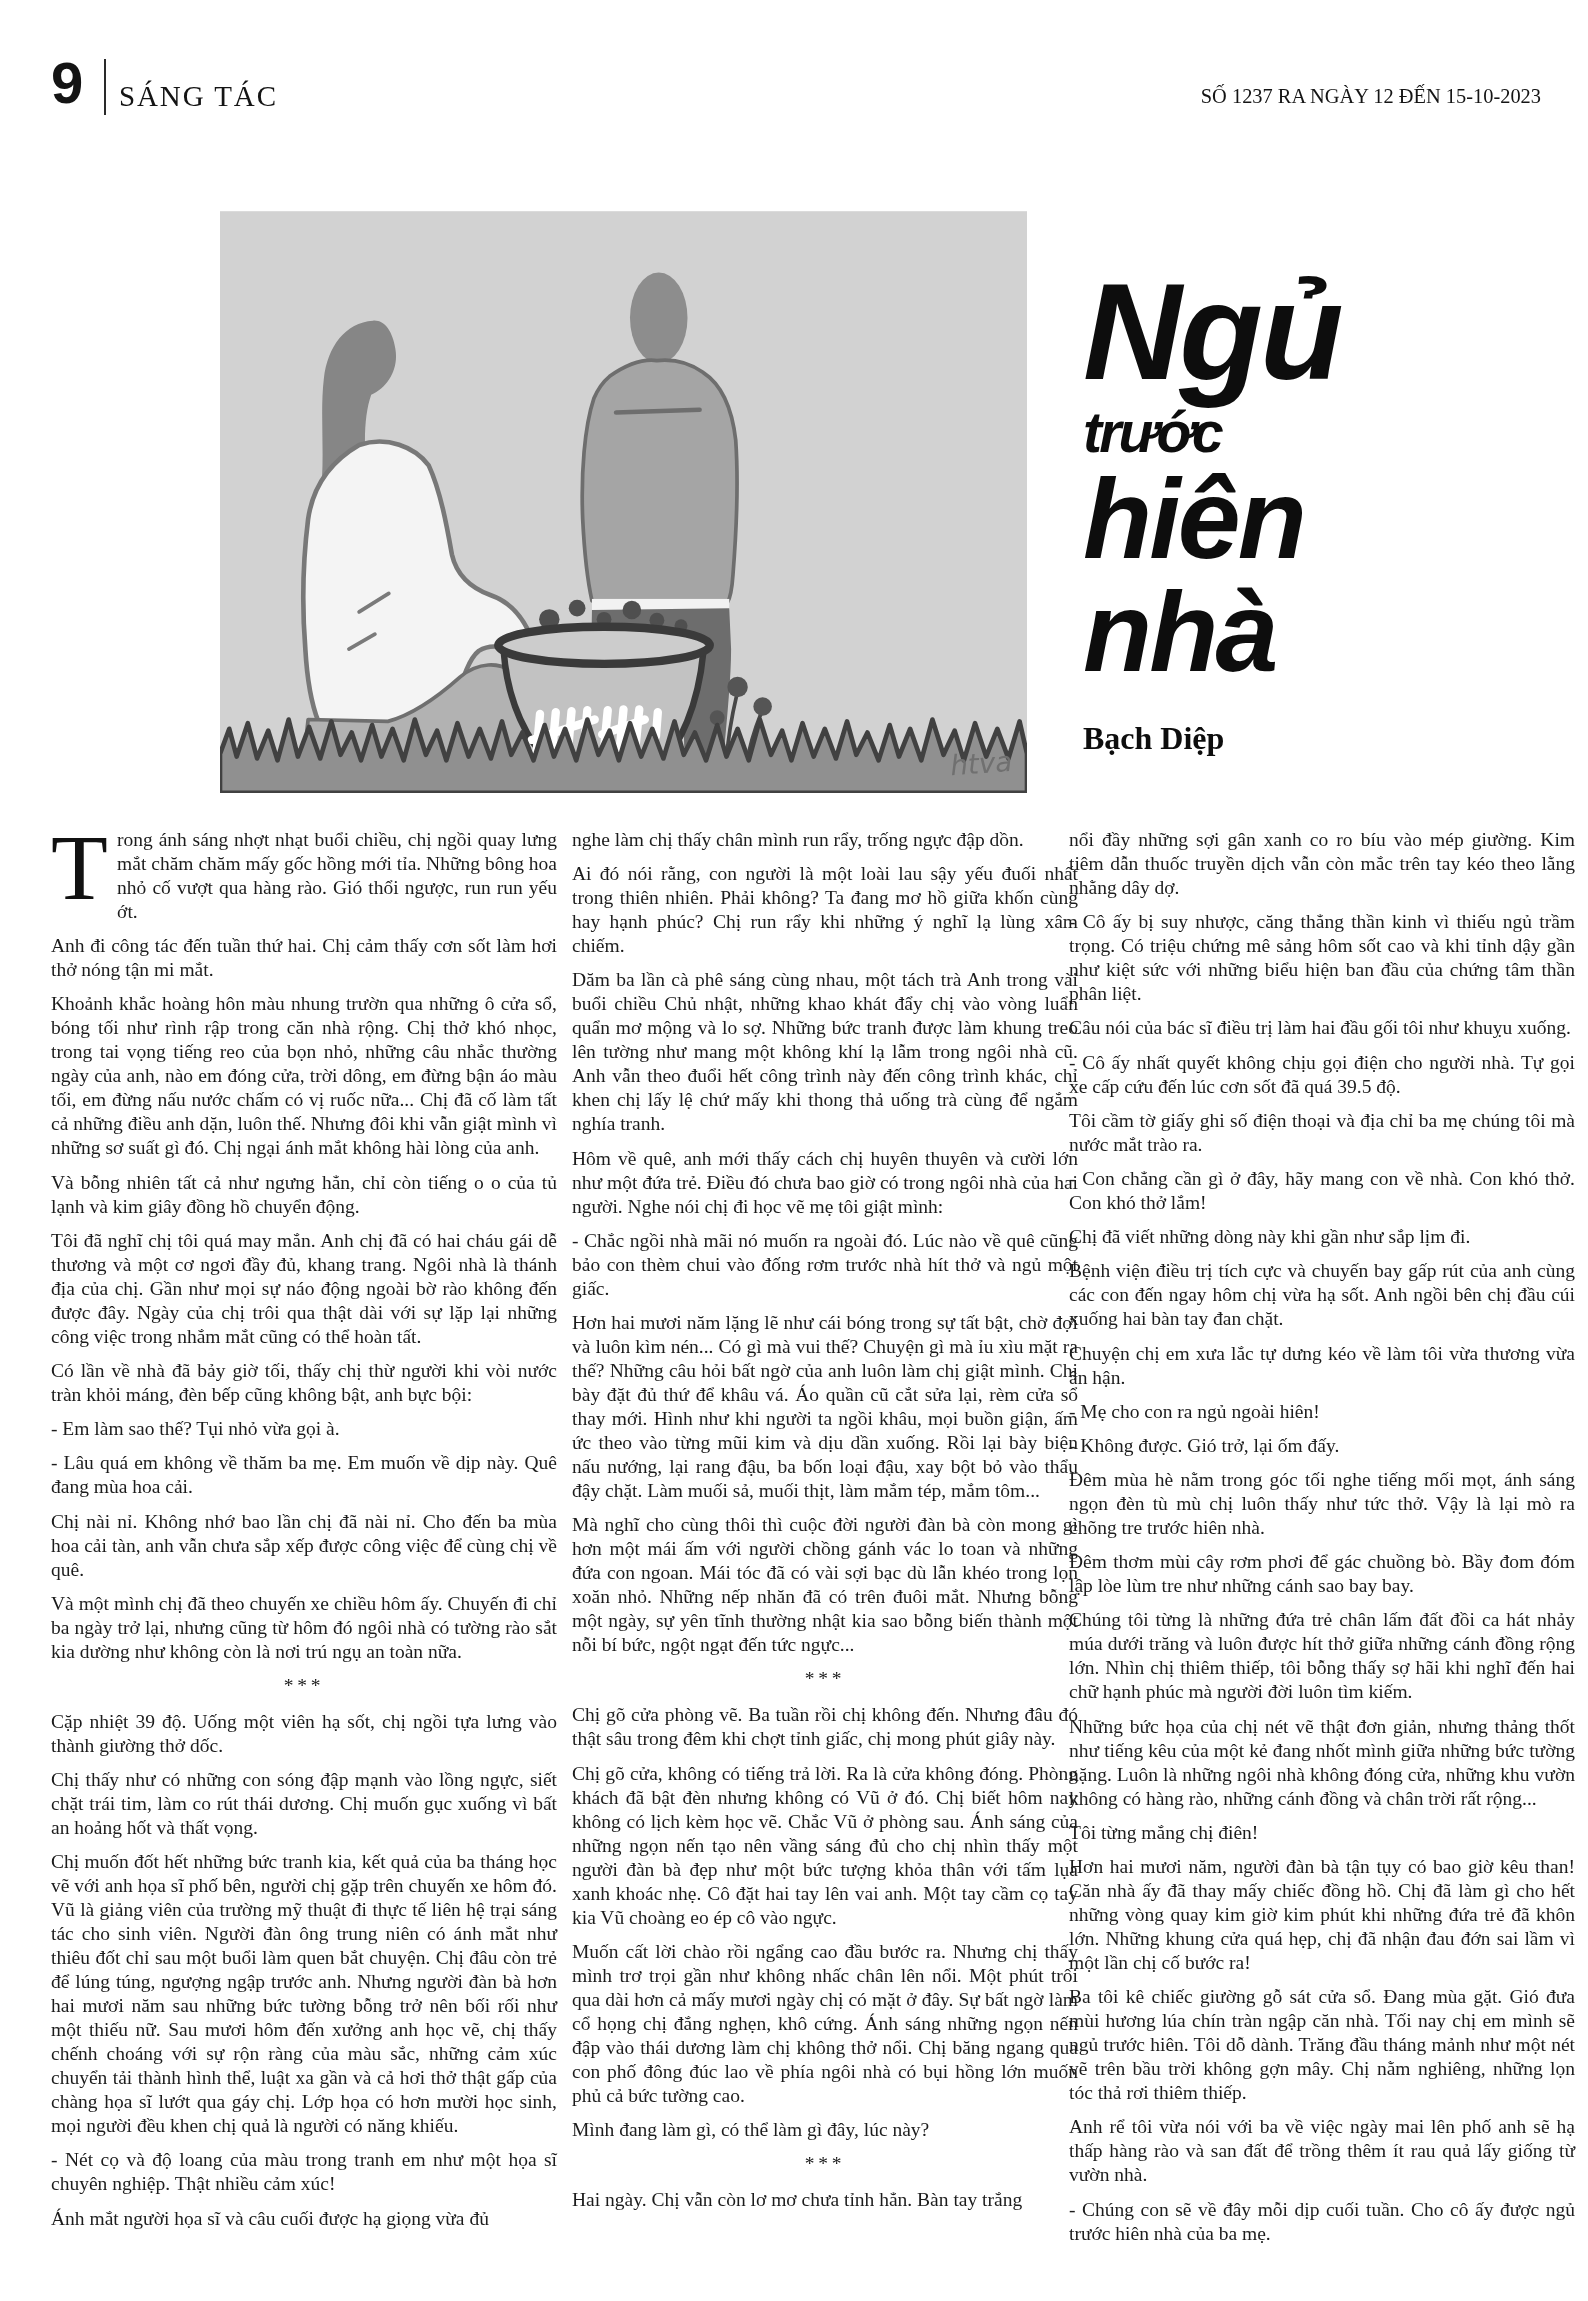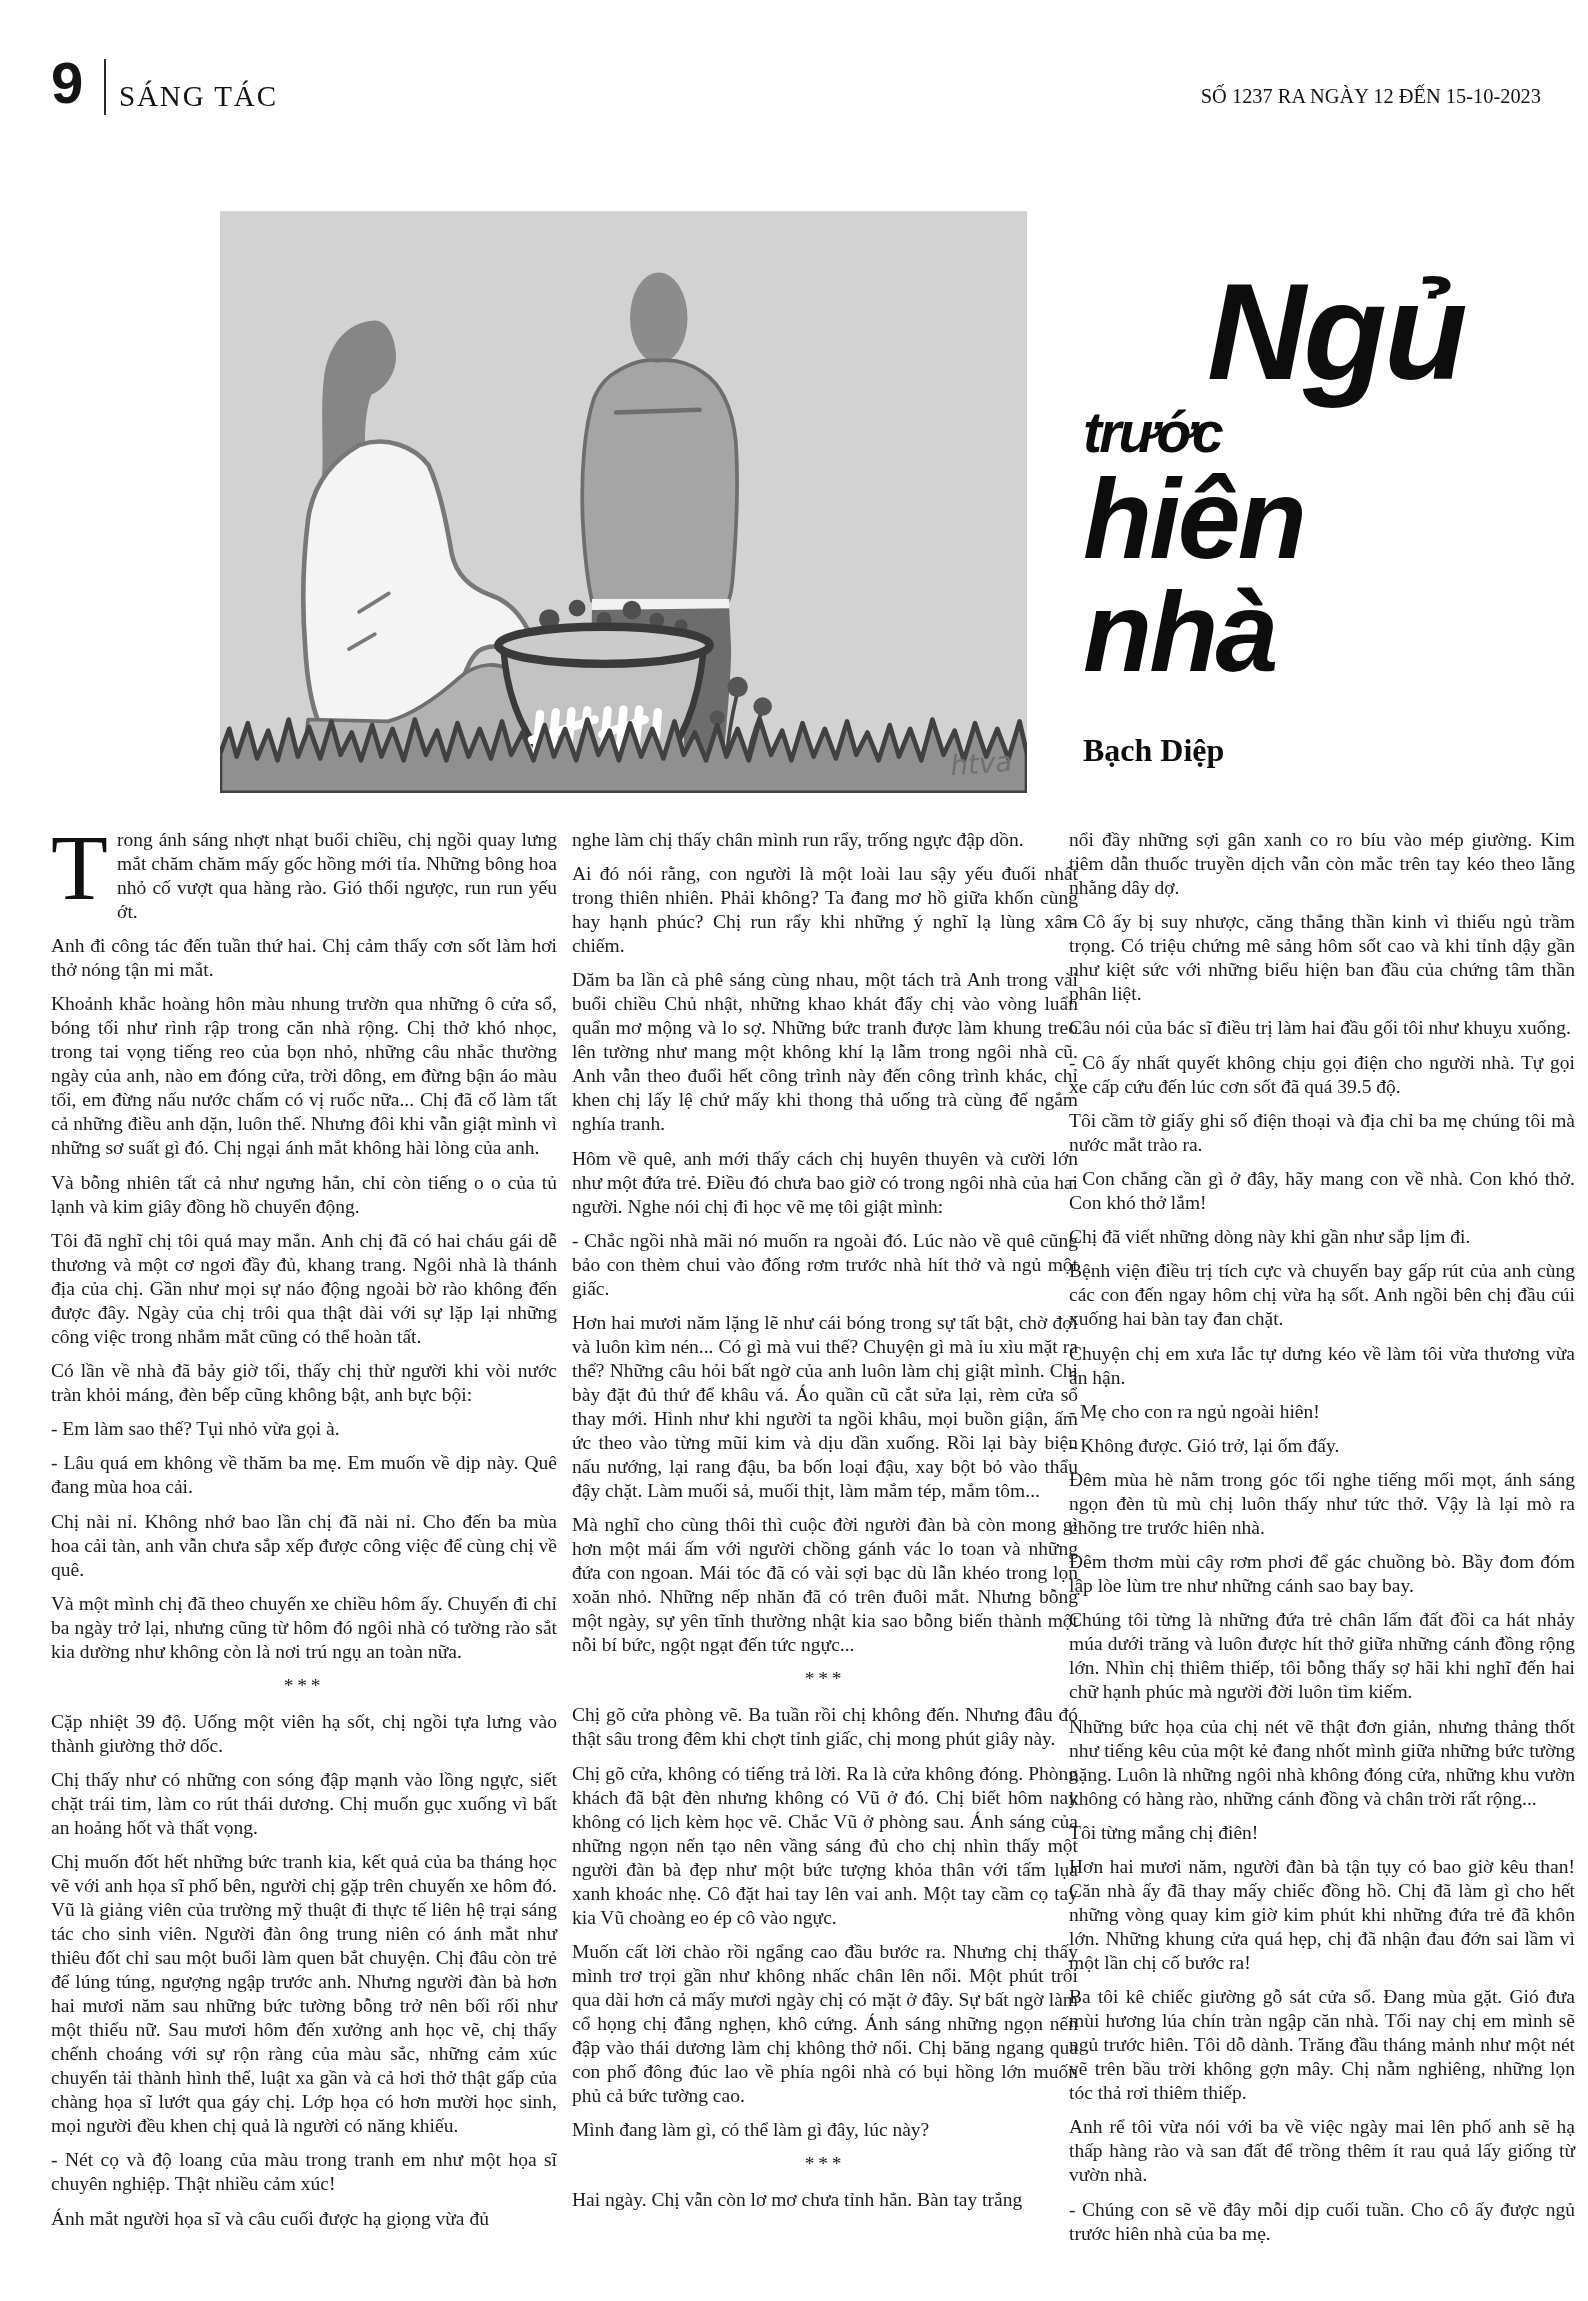--- a/index.html
+++ b/index.html
@@ -45,7 +45,7 @@
     font-style:italic;font-weight:bold;color:#0d0d0d;
     line-height:0.98;letter-spacing:-2.8px;
   }
-  .t1{font-size:137px;text-align:center;}
+  .t1{font-size:137px;}
   .t2{font-size:57px;margin-top:5.6px;}
   .t3{font-size:113px;margin-top:3.7px;}
   .t4{font-size:113px;margin-top:1.9px;}

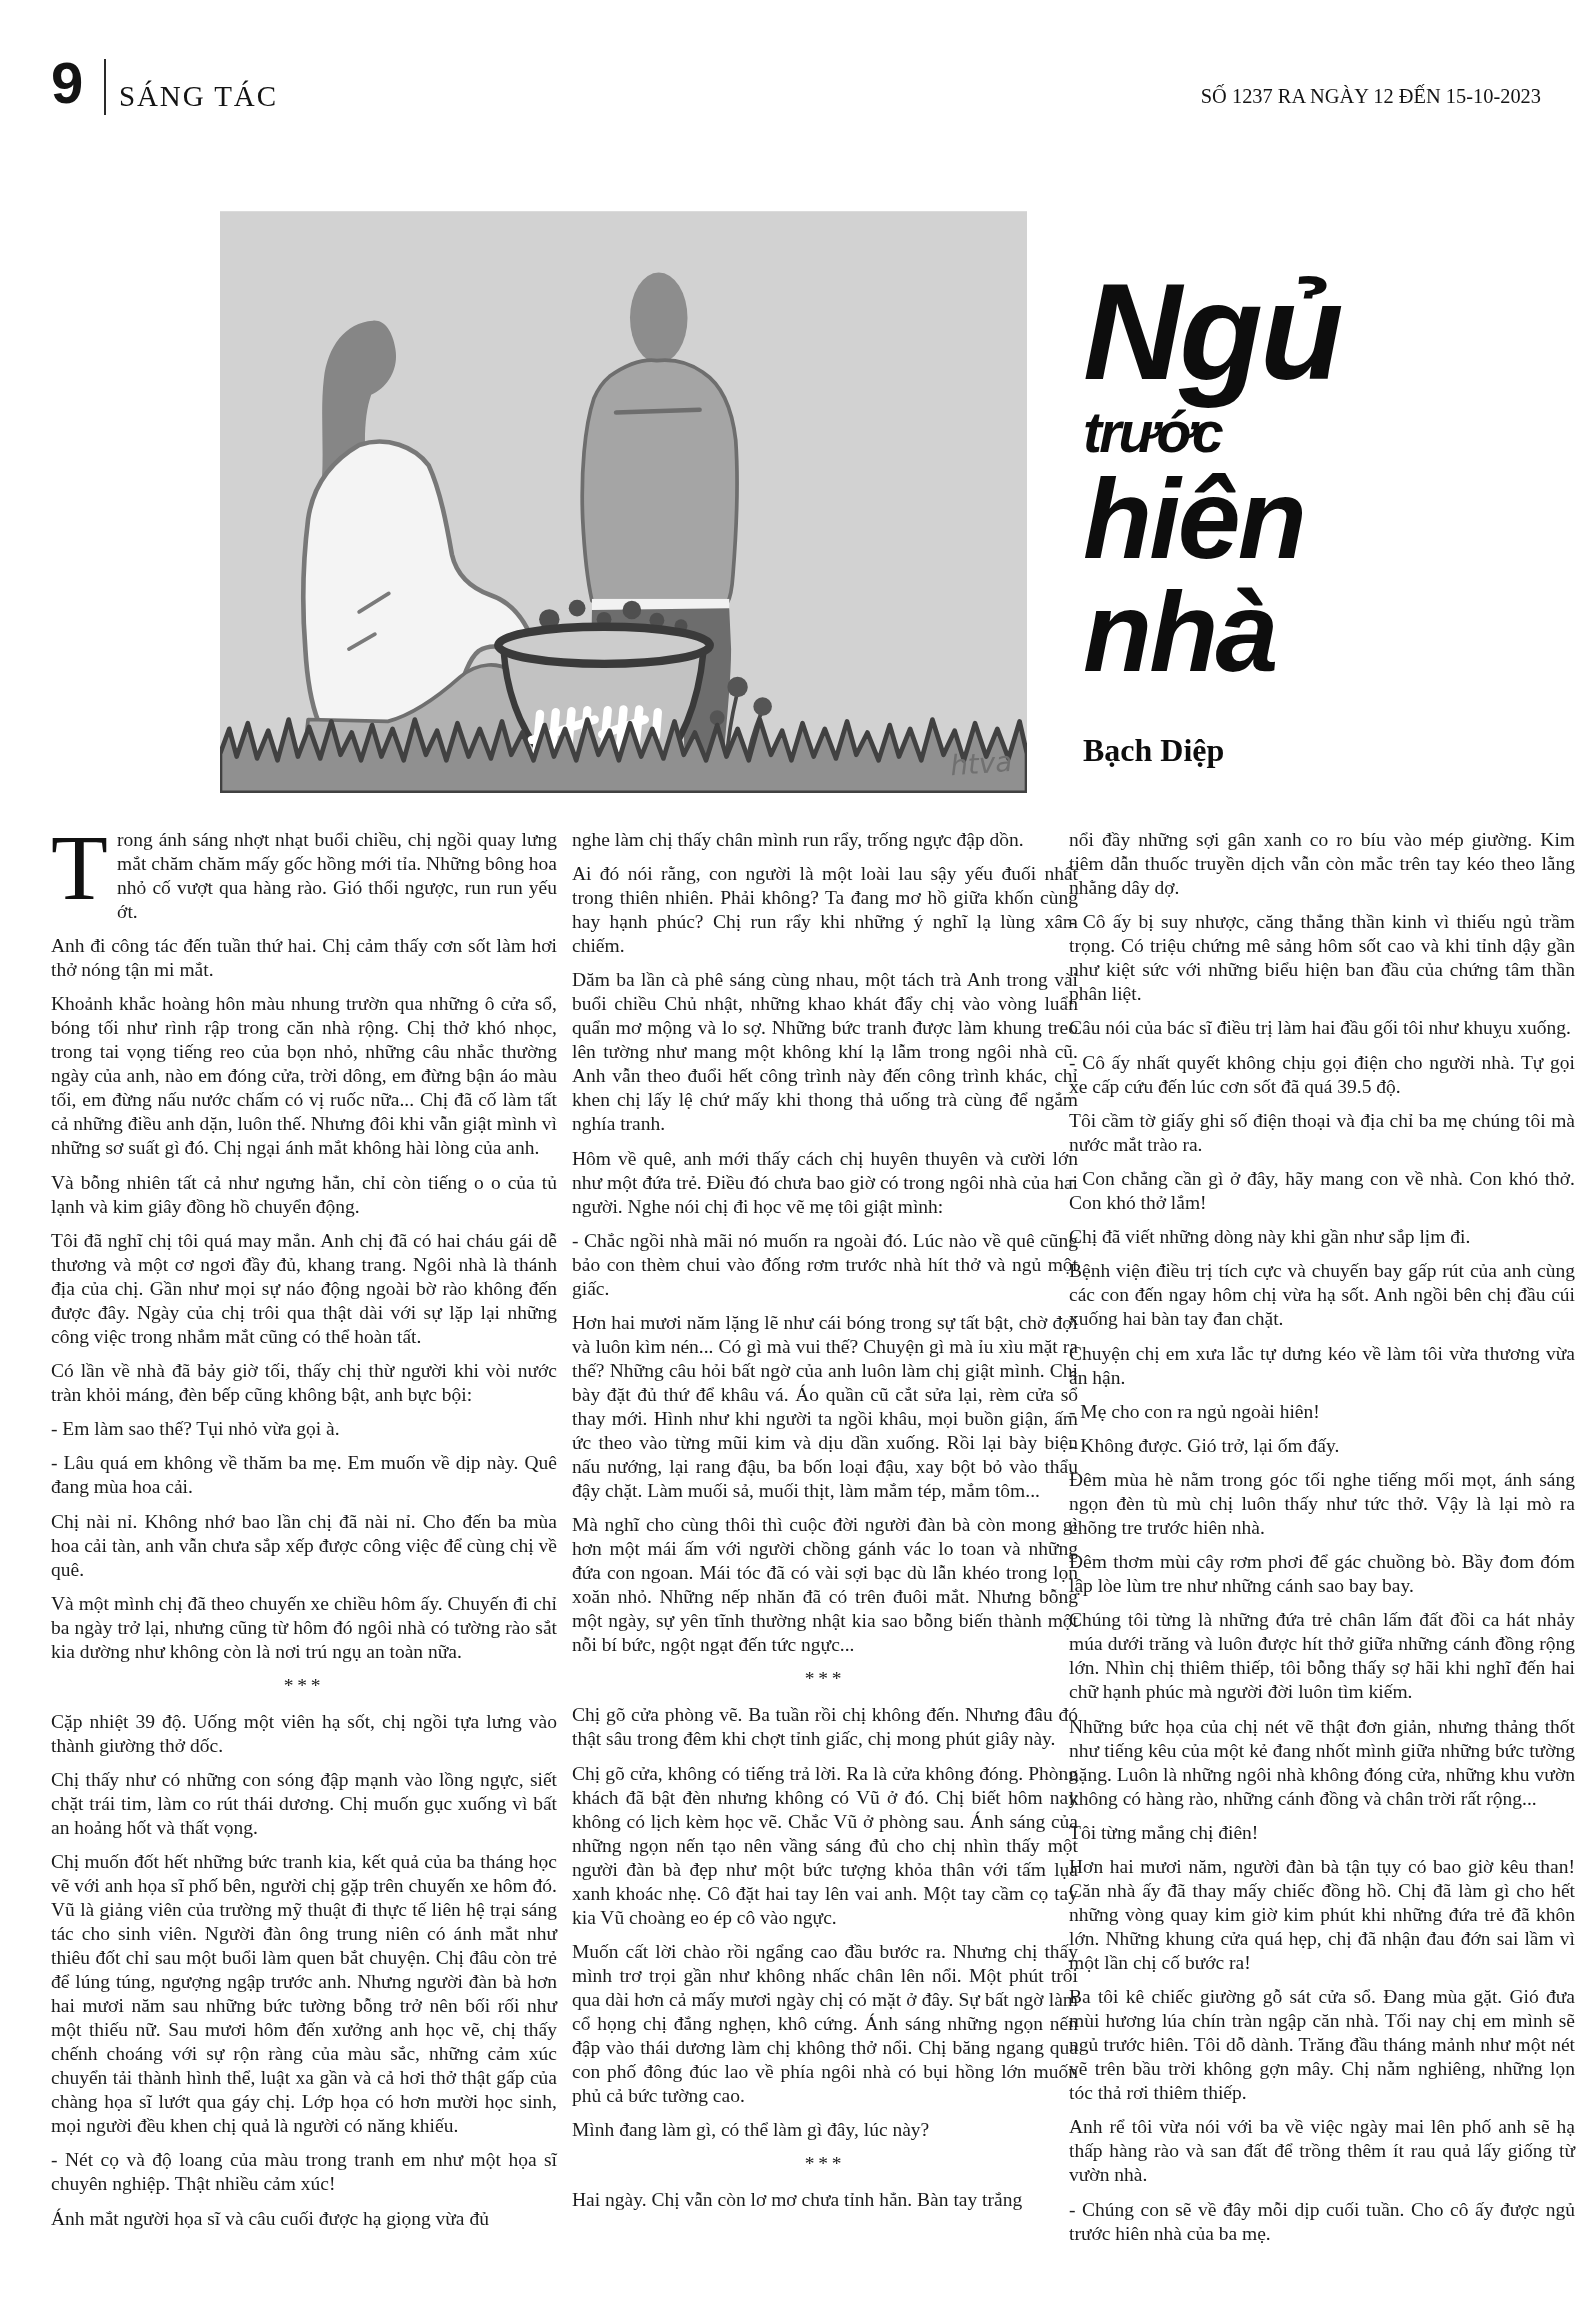--- a/index.html
+++ b/index.html
@@ -50,7 +50,7 @@
   .t3{font-size:113px;margin-top:3.7px;}
   .t4{font-size:113px;margin-top:1.9px;}
   .article-author{
-    margin-top:44px;
+    margin-top:32px;
     font-family:"Liberation Serif", serif;
     font-size:32px;font-weight:bold;color:#0d0d0d;
   }

